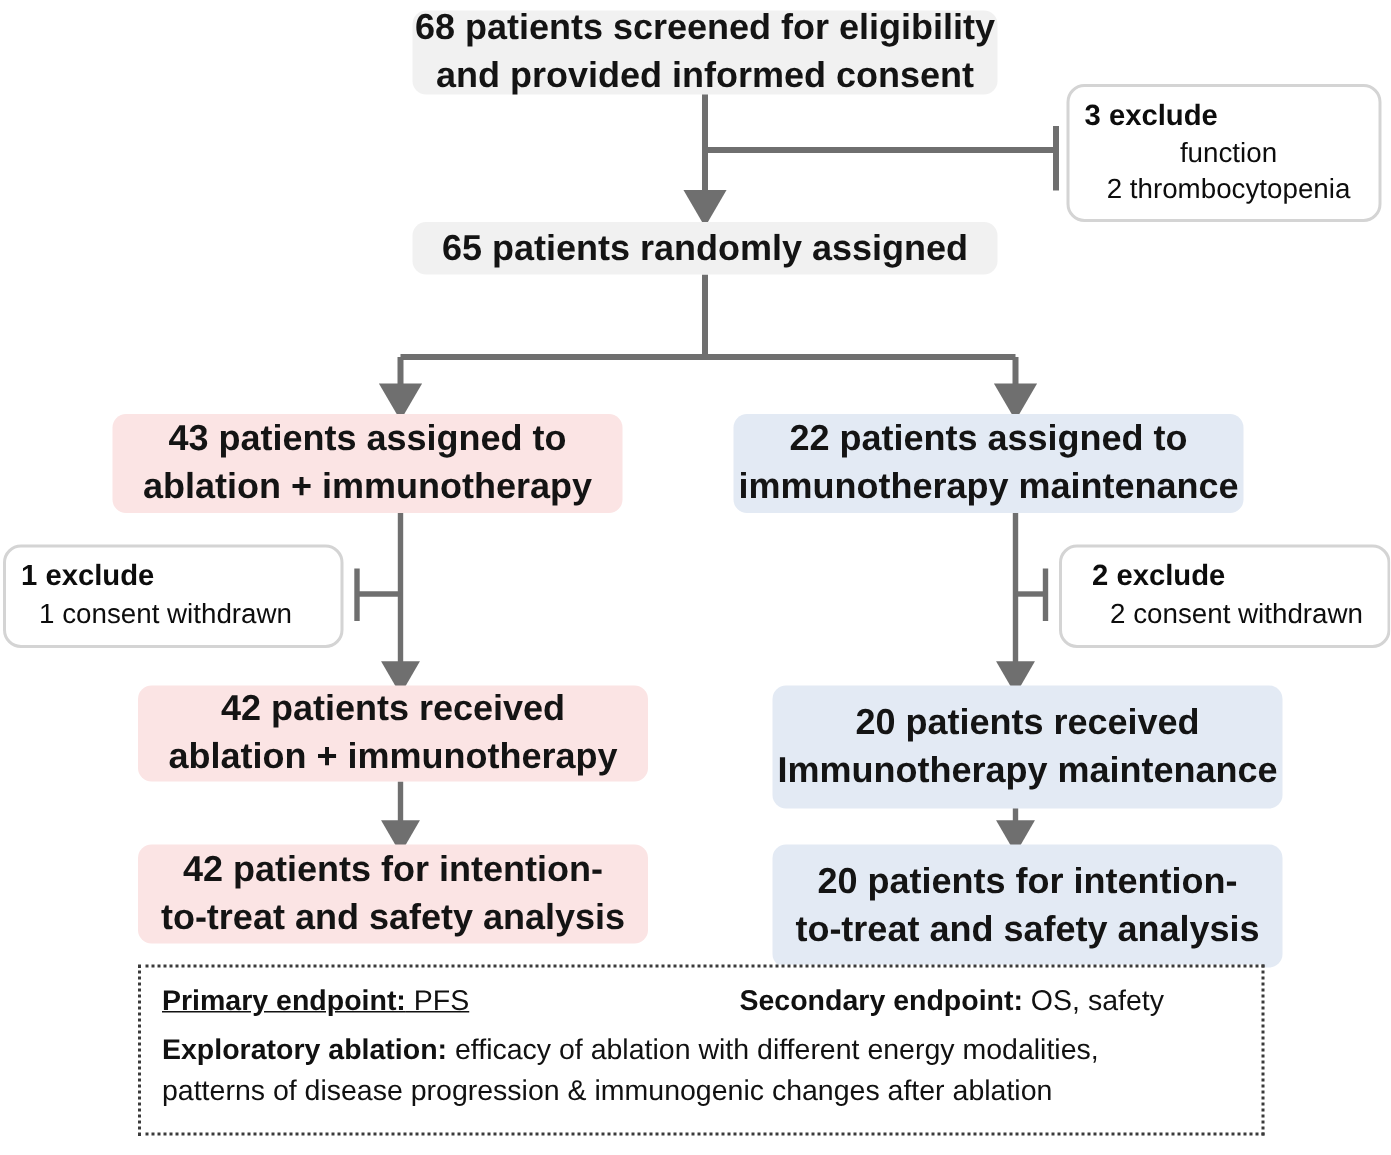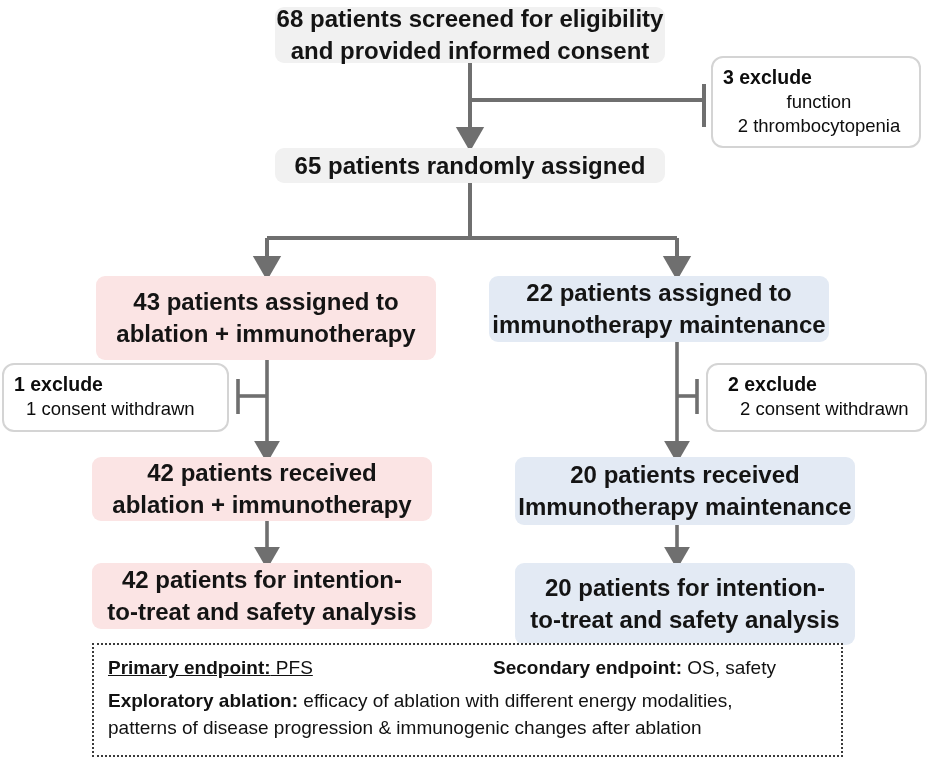--- a/index.html
+++ b/index.html
@@ -177,7 +177,7 @@
   </div>
 
 
-  <div class="node node-pink" style="left:96px; top:276px; width:340px; height:84px;">
+  <div class="node node-pink" style="left:75px; top:276px; width:340px; height:66px;">
     <span class="line">43 patients assigned to</span>
     <span class="line">ablation + immunotherapy</span>
   </div>

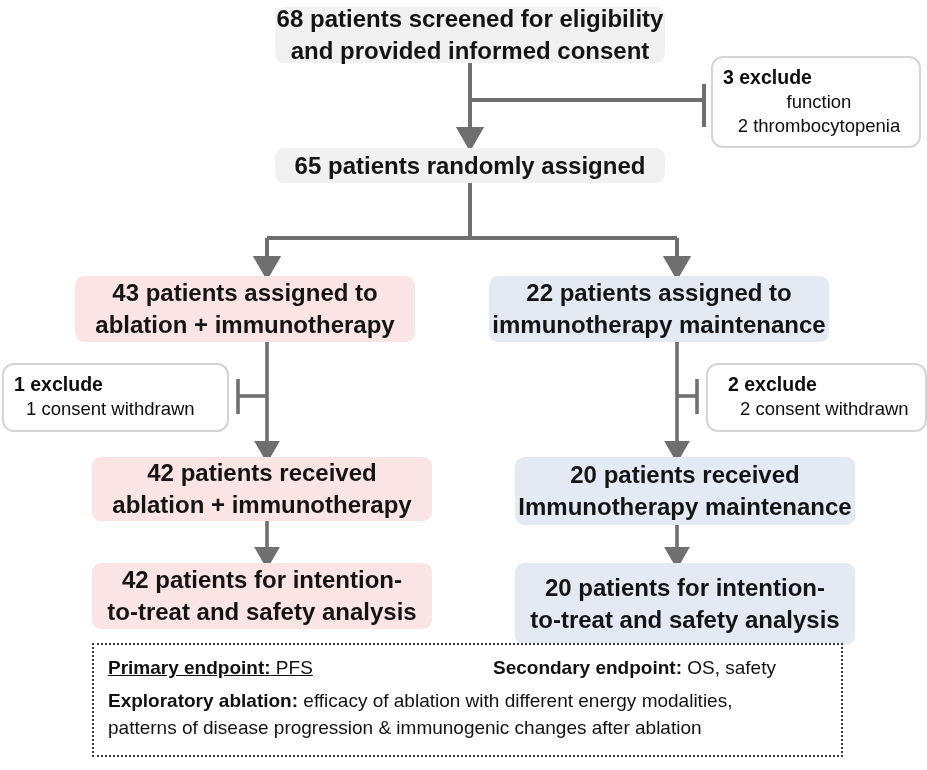--- a/index.html
+++ b/index.html
@@ -202,7 +202,7 @@
     <span class="line">ablation + immunotherapy</span>
   </div>
 
-  <div class="node node-blue" style="left:515px; top:457px; width:340px; height:68px;">
+  <div class="node node-blue" style="left:515px; top:457px; width:340px; height:82px;">
     <span class="line">20 patients received</span>
     <span class="line">Immunotherapy maintenance</span>
   </div>

